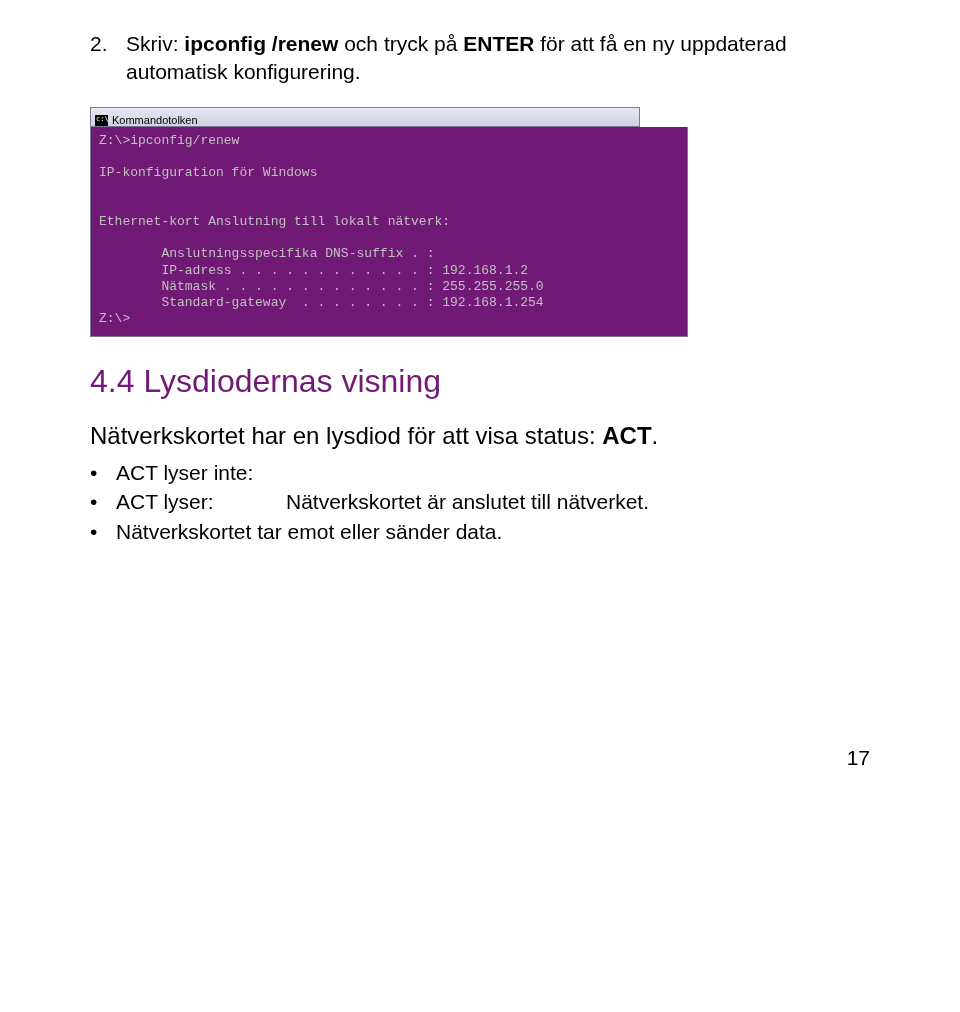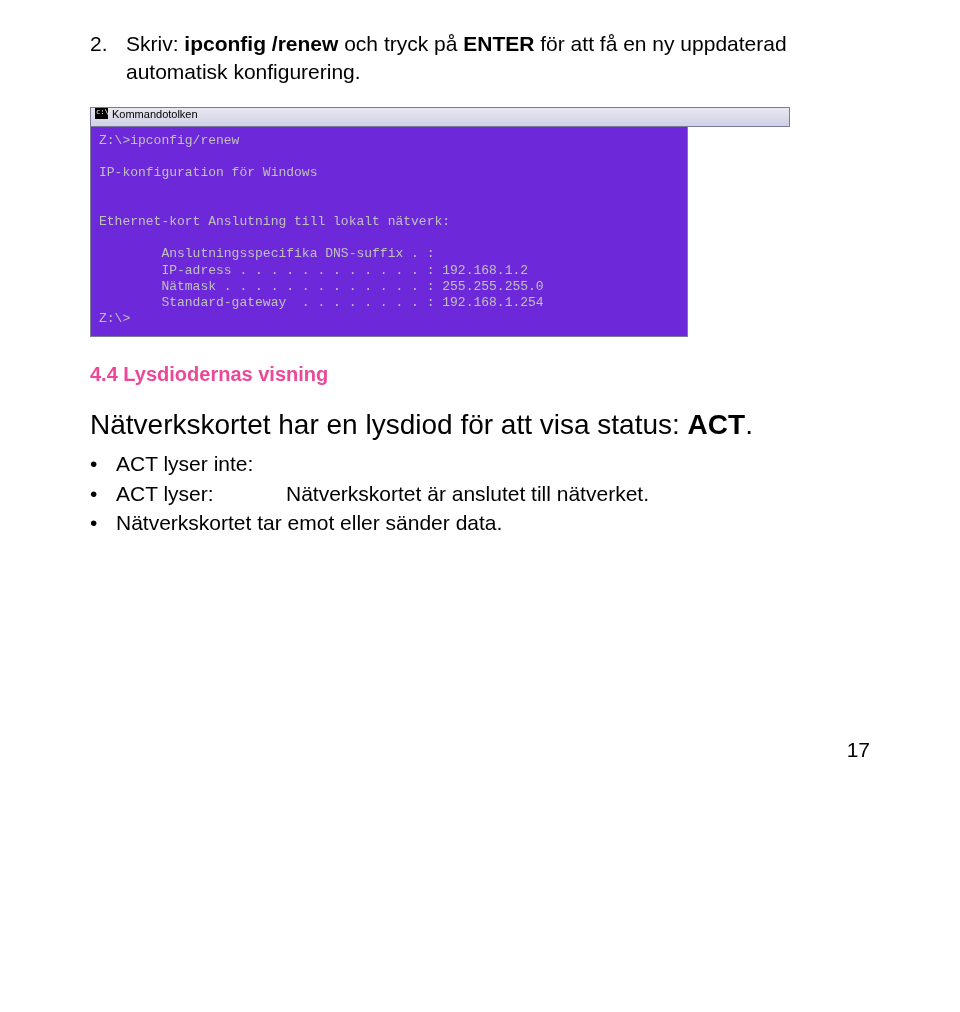--- a/index.html
+++ b/index.html
@@ -33,12 +33,12 @@
     margin: 14px 0 24px 0;
   }
   .titlebar {
-    width: 700px;
+    width: 550px;
     height: 20px;
     background: linear-gradient(#e8e8f0,#cfd0e4);
     border: 1px solid #7a7a9a;
     display: flex;
-    align-items: flex-start;
+    align-items: flex-end;
     font-size: 11px;
     padding: 0 4px;
     box-sizing: border-box;

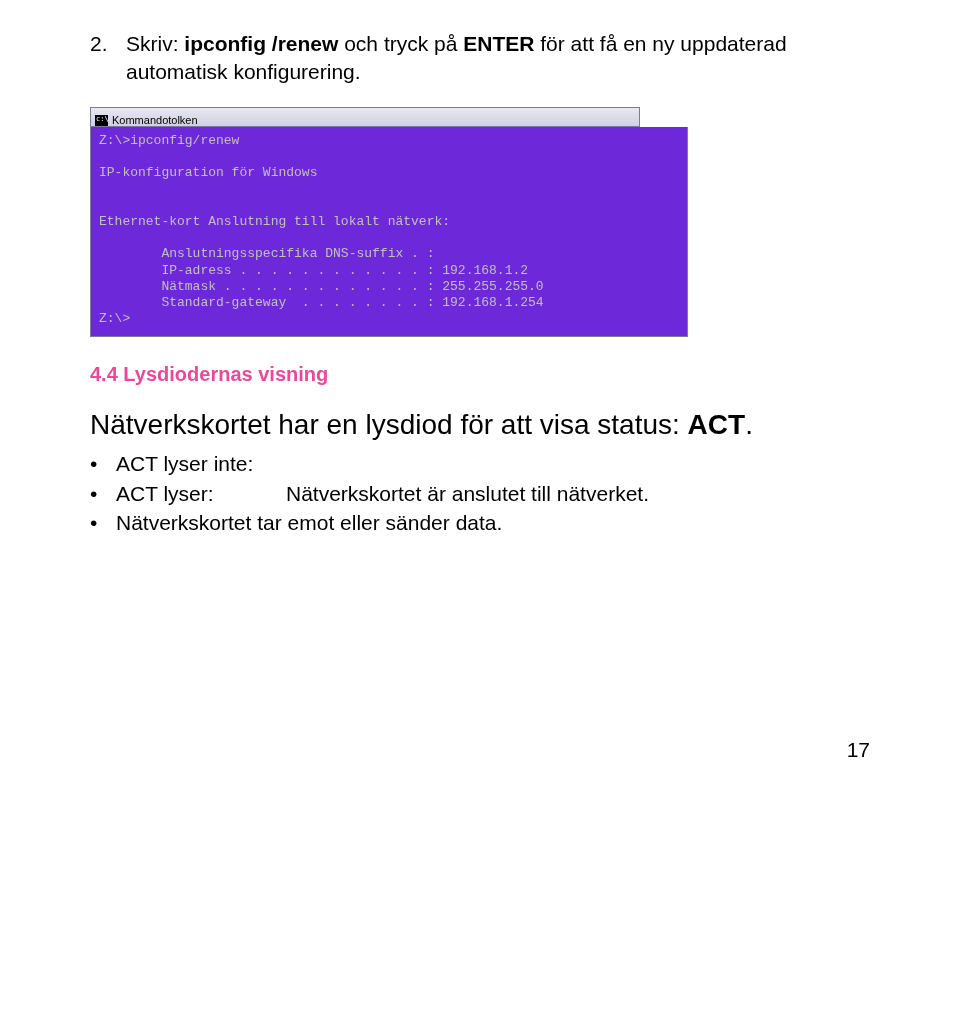--- a/index.html
+++ b/index.html
@@ -62,7 +62,7 @@
     font-family: monospace;
   }
   .terminal {
-    background: #6d28d9;
+    background: #701a75;
     color: #c0c0c0;
     font-family: "Lucida Console", "Courier New", monospace;
     font-size: 13px;

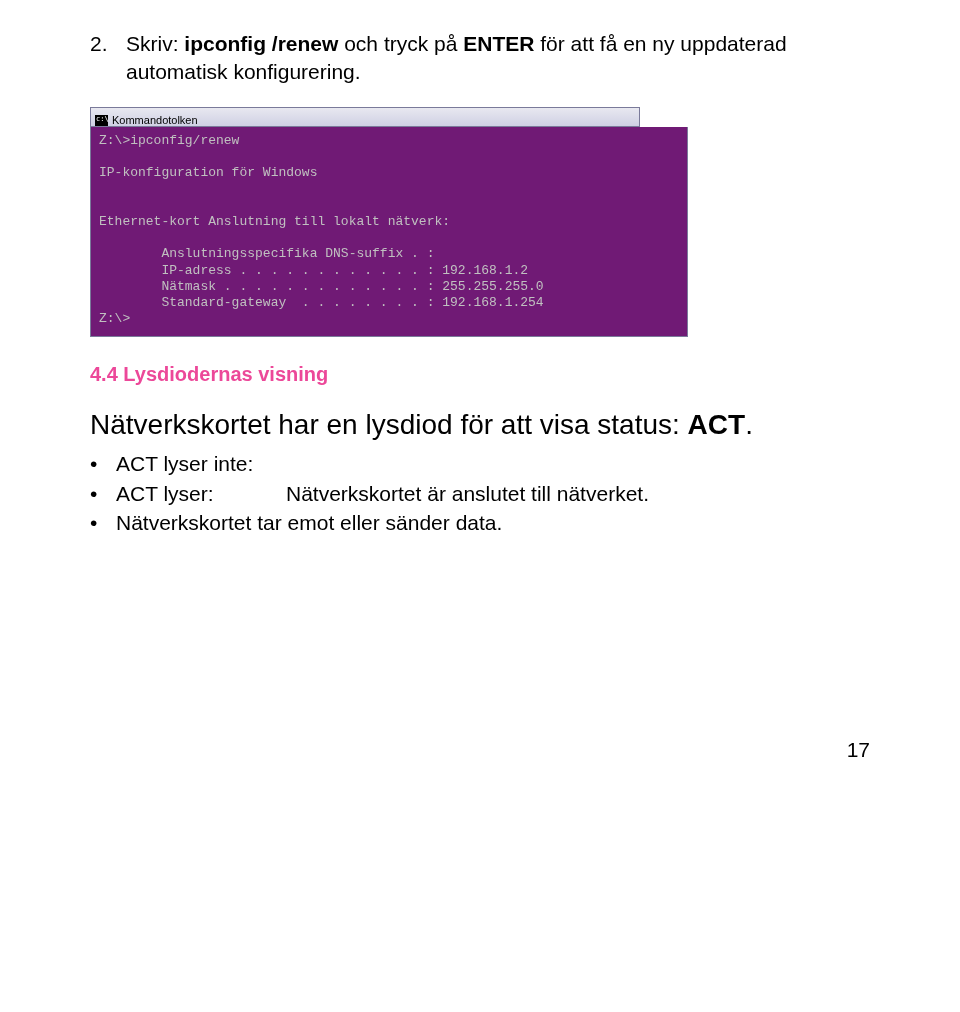--- a/index.html
+++ b/index.html
@@ -85,9 +85,9 @@
     vertical-align: top;
   }
   h2.section {
-    font-size: 20px;
-    font-weight: bold;
-    color: #ec4899;
+    font-size: 32px;
+    font-weight: normal;
+    color: #701a75;
     margin: 26px 0 20px 0;
   }
   .body-text {

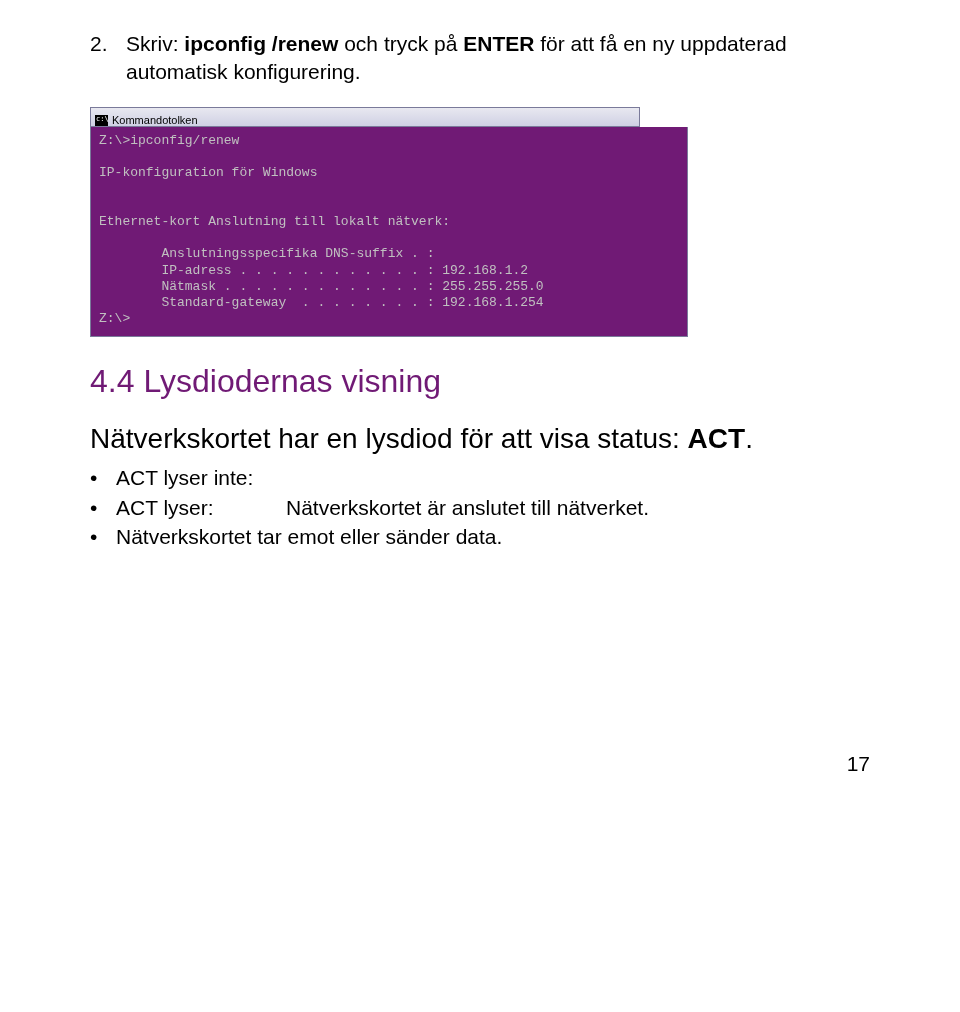--- a/index.html
+++ b/index.html
@@ -91,7 +91,7 @@
     margin: 26px 0 20px 0;
   }
   .body-text {
-    font-size: 28px;
+    font-size: 24px;
     line-height: 1.35;
     margin: 0 0 6px 0;
   }

